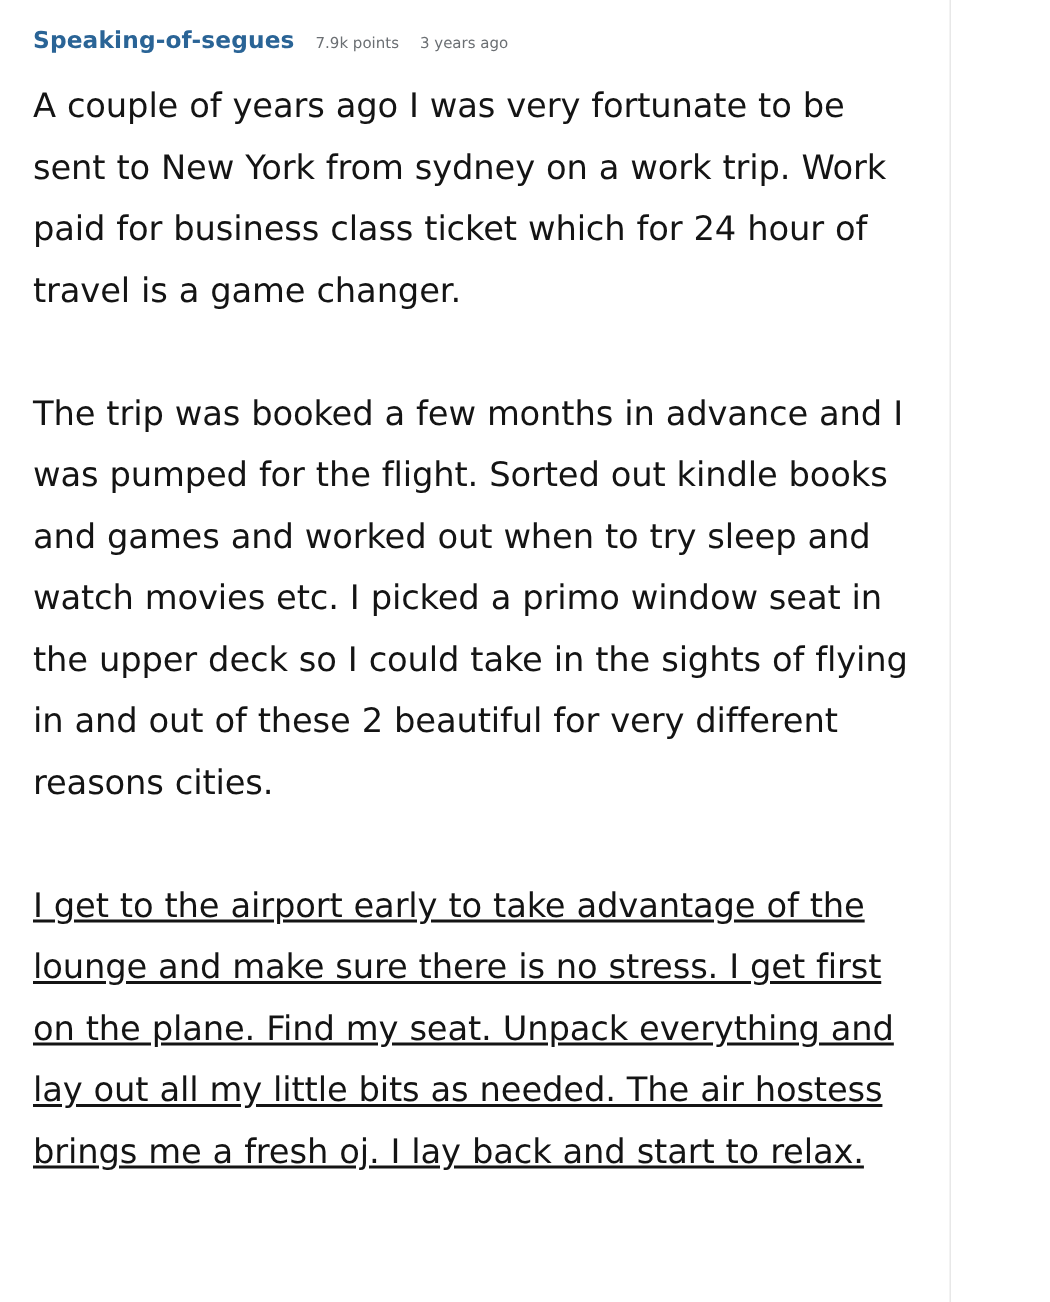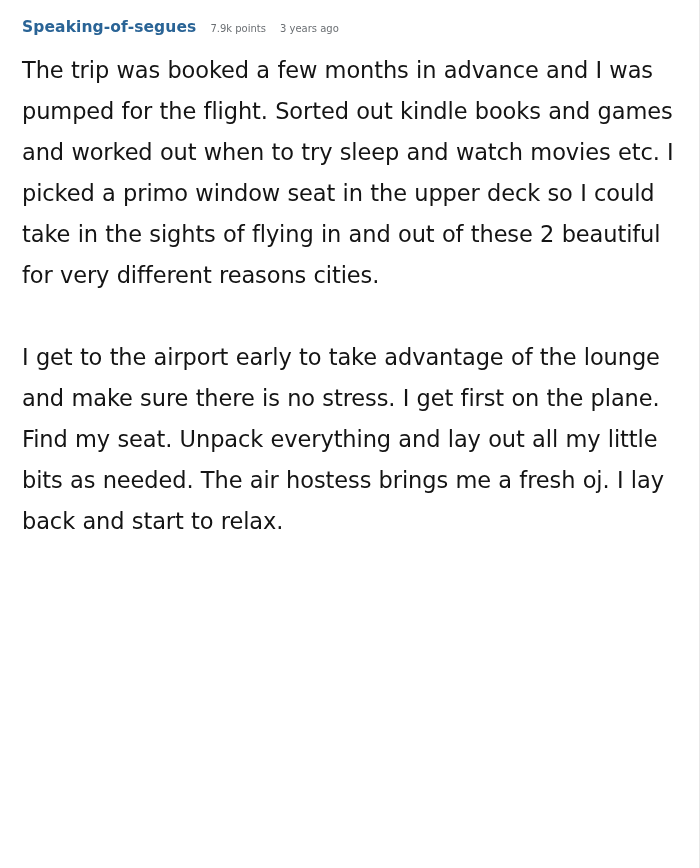--- a/index.html
+++ b/index.html
@@ -15,7 +15,7 @@
     overflow: hidden;
   }
   .comment {
-    width: 700px;
+    width: 634px;
     height: 868px;
     box-sizing: border-box;
     padding: 18px 22px 0 22px;

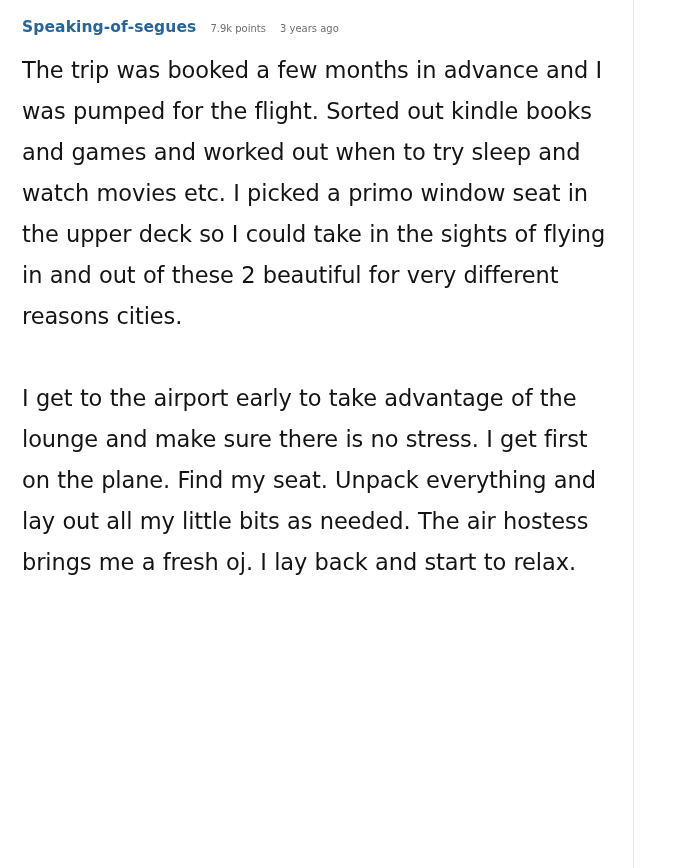--- a/index.html
+++ b/index.html
@@ -75,6 +75,7 @@
   </div>
 
   <div class="body-text">
+    <p class="para">A couple of years ago I was very fortunate to be sent to New York from sydney on a work trip. Work paid for business class ticket which for 24 hour of travel is a game changer.</p>
     <p class="para">The trip was booked a few months in advance and I was pumped for the flight. Sorted out kindle books and games and worked out when to try sleep and watch movies etc. I picked a primo window seat in the upper deck so I could take in the sights of flying in and out of these 2 beautiful for very different reasons cities.</p>
     <p class="para">I get to the airport early to take advantage of the lounge and make sure there is no stress. I get first on the plane. Find my seat. Unpack everything and lay out all my little bits as needed. The air hostess brings me a fresh oj. I lay back and start to relax.</p>
   </div>

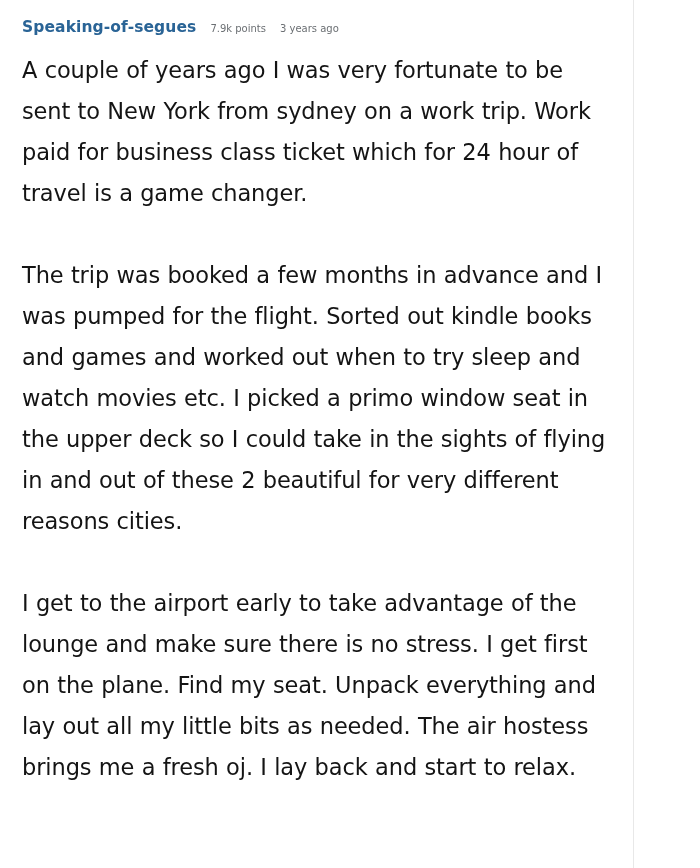--- a/index.html
+++ b/index.html
@@ -60,6 +60,7 @@
   }
   .para:last-child {
     margin-bottom: 0;
+    text-decoration: underline;
   }
 </style>
 </head>

